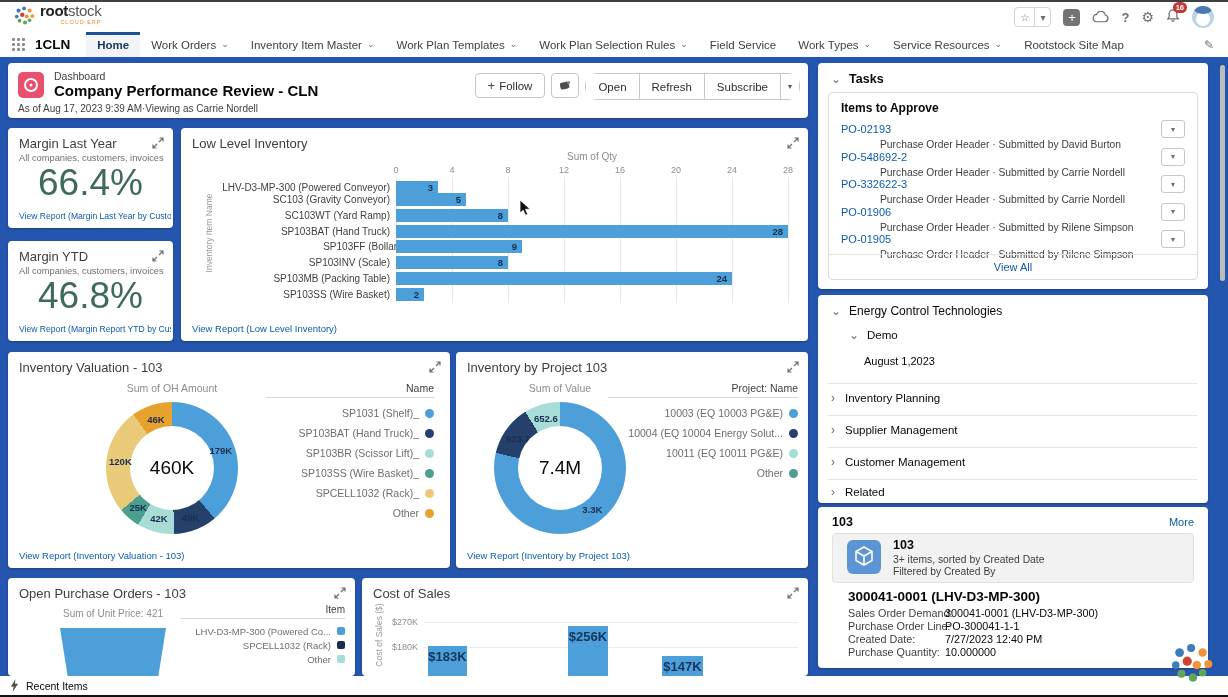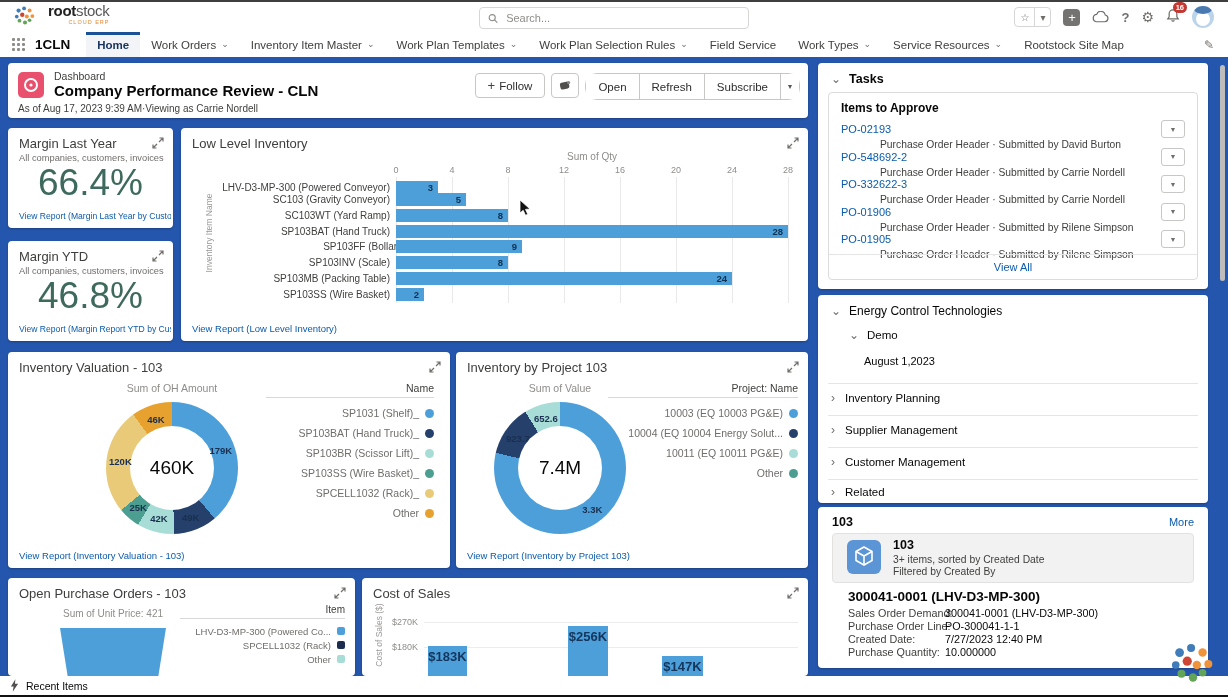--- a/index.html
+++ b/index.html
@@ -10,7 +10,7 @@
 
   
   .topbar{position:absolute;left:0;top:2px;width:100%;height:30px;background:#fff;display:flex;align-items:center;}
-  .brand{display:flex;align-items:flex-start;gap:12px;margin-left:14px;}
+  .brand{display:flex;align-items:flex-start;gap:4px;margin-left:14px;}
   .brand-text{line-height:11px;}
   .brand-name{font-size:15px;letter-spacing:-.3px;}
   .brand-name .b{font-weight:bold;color:#222;}

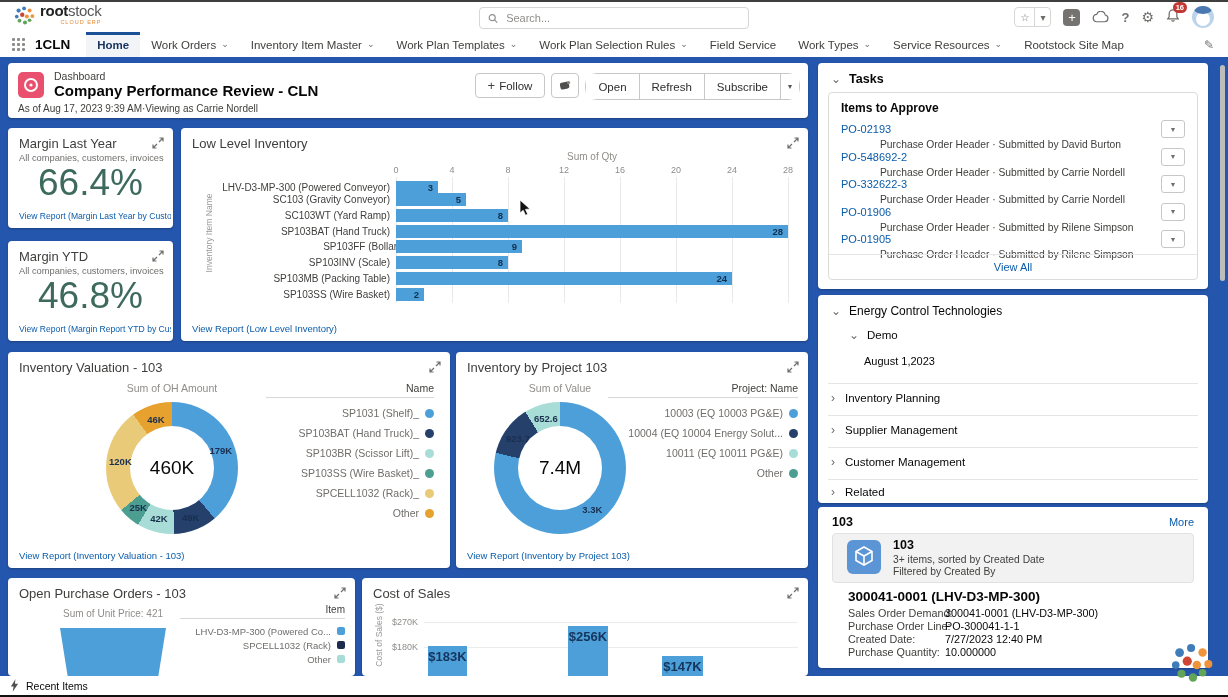--- a/index.html
+++ b/index.html
@@ -184,13 +184,6 @@
         <div class="brand-tag">CLOUD ERP</div>
       </div>
     </div>
-    <div class="search">
-      <svg width="11" height="11" viewBox="0 0 12 12">
-        <circle cx="5" cy="5" r="3.6" fill="none" stroke="#8f8d8a" stroke-width="1.3"></circle>
-        <line x1="8" y1="8" x2="11" y2="11" stroke="#8f8d8a" stroke-width="1.3"></line>
-      </svg>
-      <input placeholder="Search..." style="">
-    </div>
     <div class="top-actions">
       <div class="fav-group">
         <span class="seg">☆</span>

